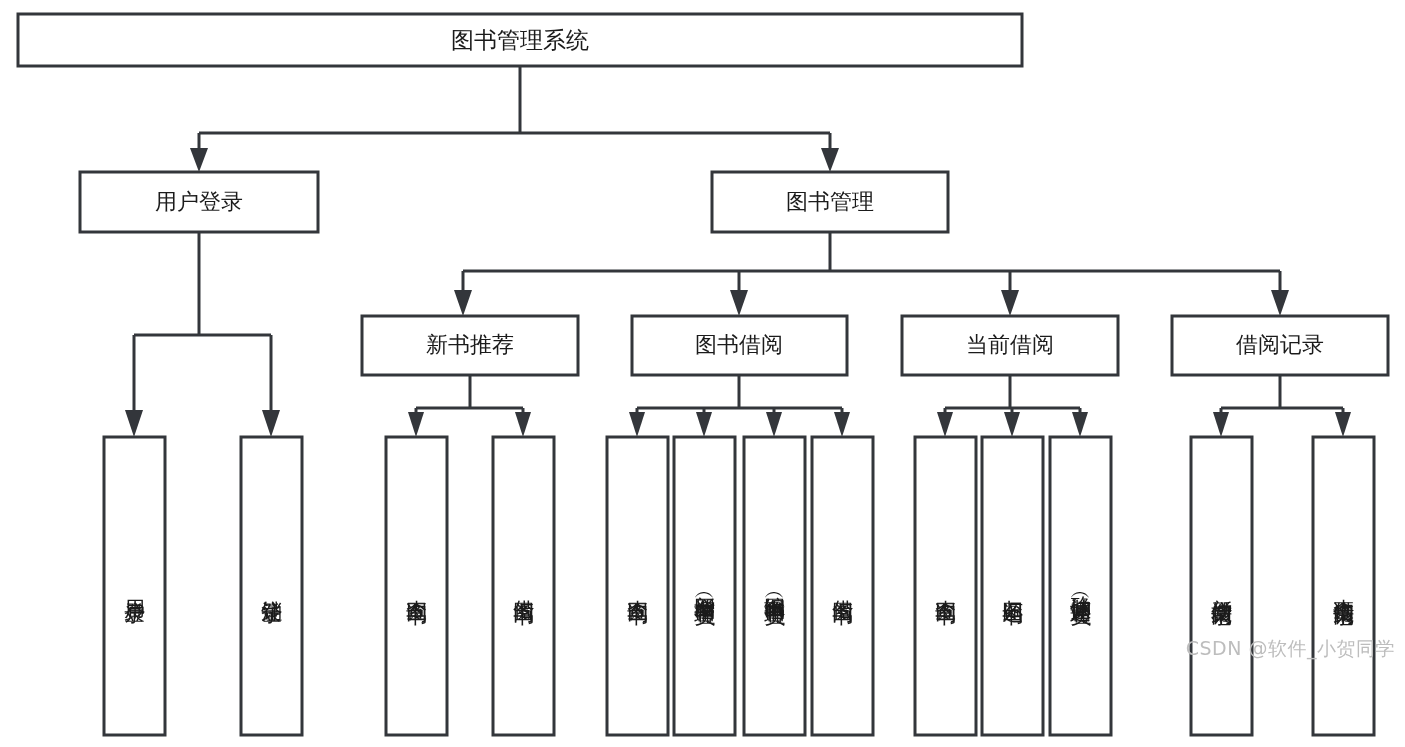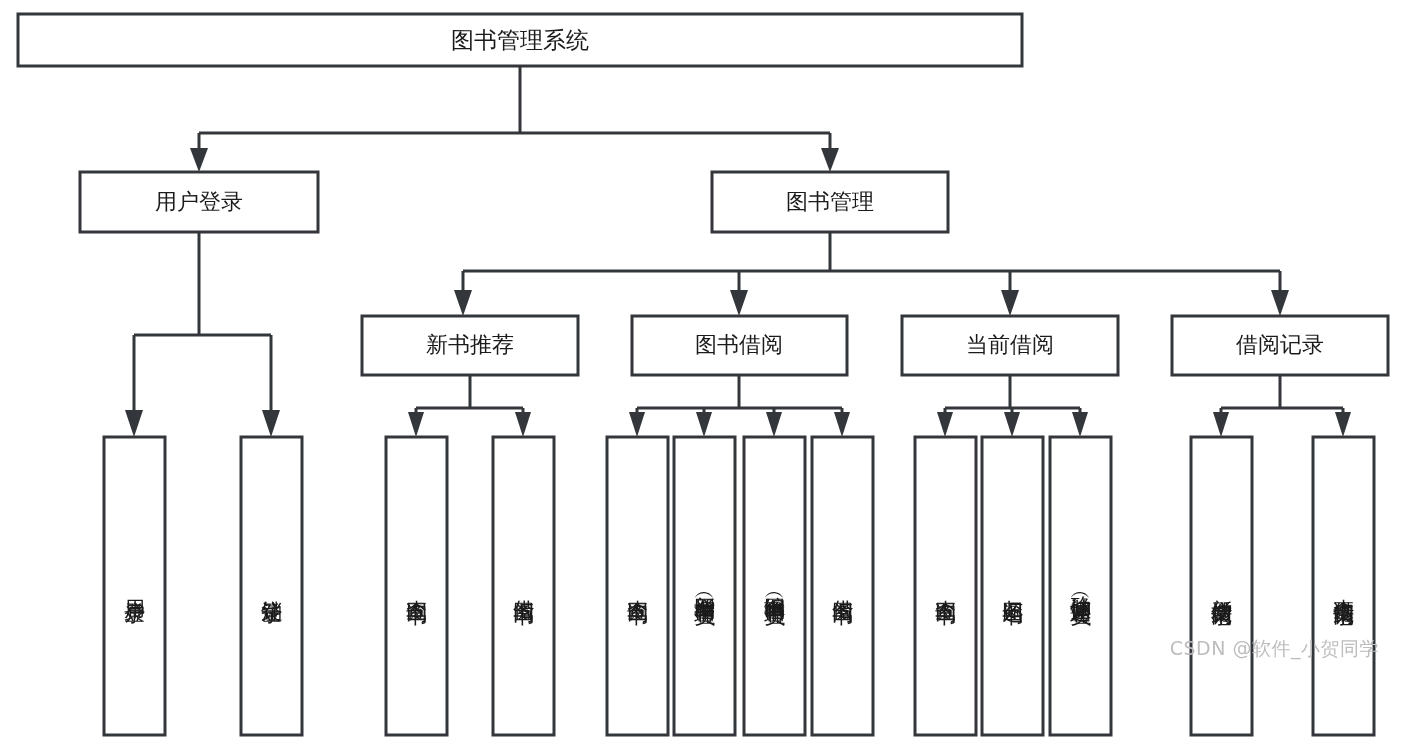--- a/index.html
+++ b/index.html
@@ -77,7 +77,7 @@
   }
   .watermark {
     position: absolute;
-    right: 26px;
+    right: 10px;
     bottom: 6px;
     font-family: "DejaVu Sans", "Liberation Sans", sans-serif;
     font-size: 19px;

